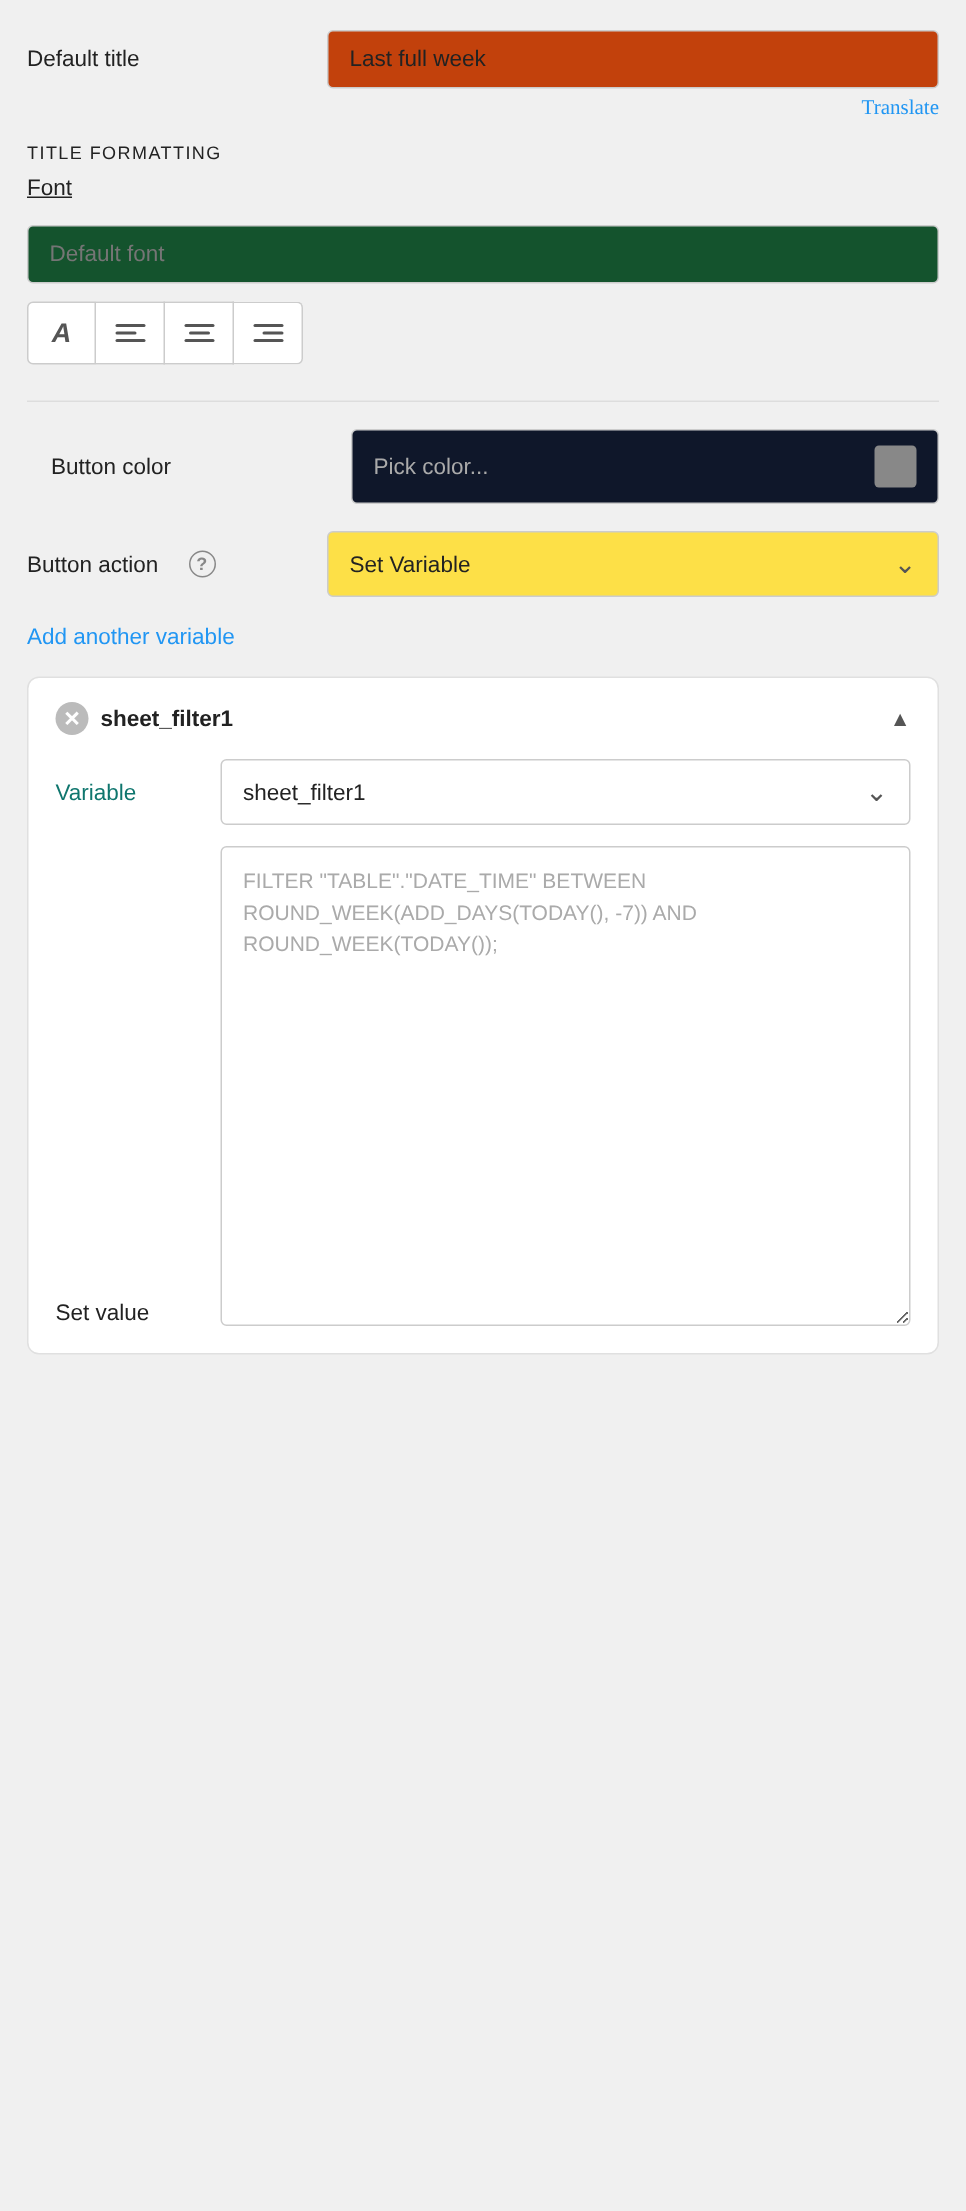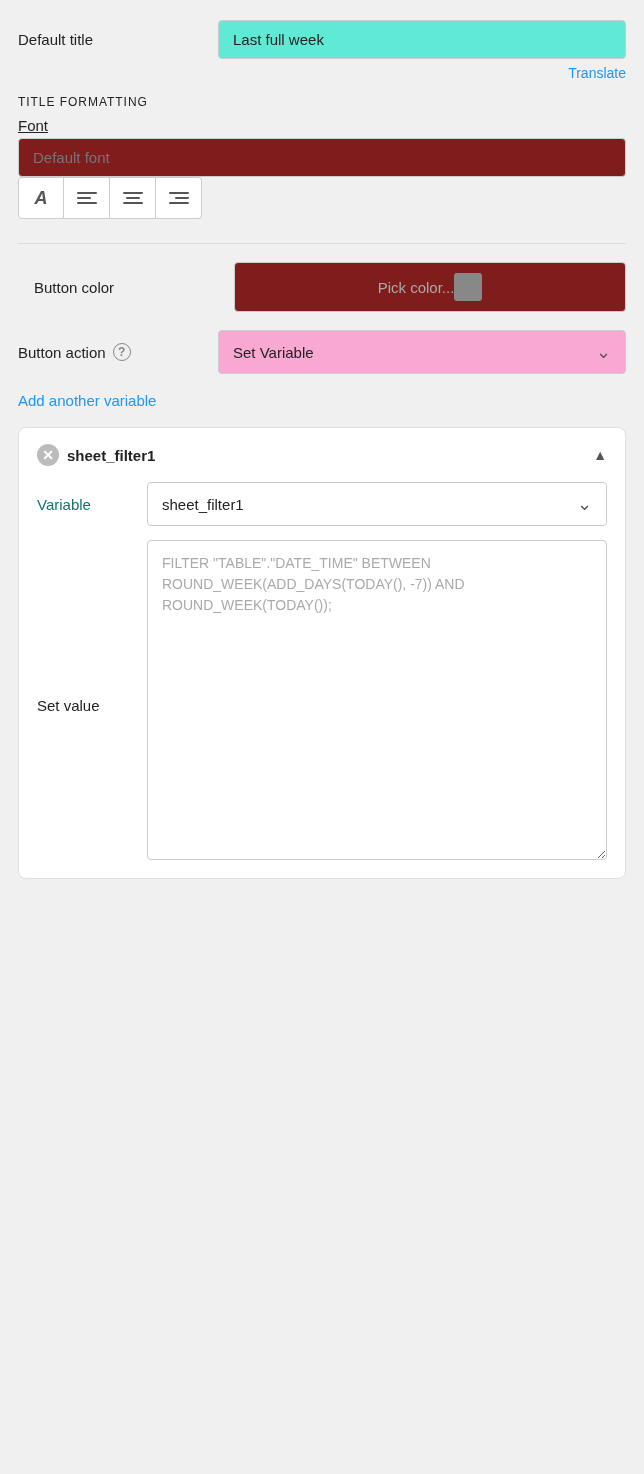--- a/index.html
+++ b/index.html
@@ -40,7 +40,7 @@
       border-radius: 4px;
       padding: 10px 14px;
       font-size: 15px;
-      background: #5eead4;
+      background: #c2410c;
       color: #888;
       outline: none;
     }

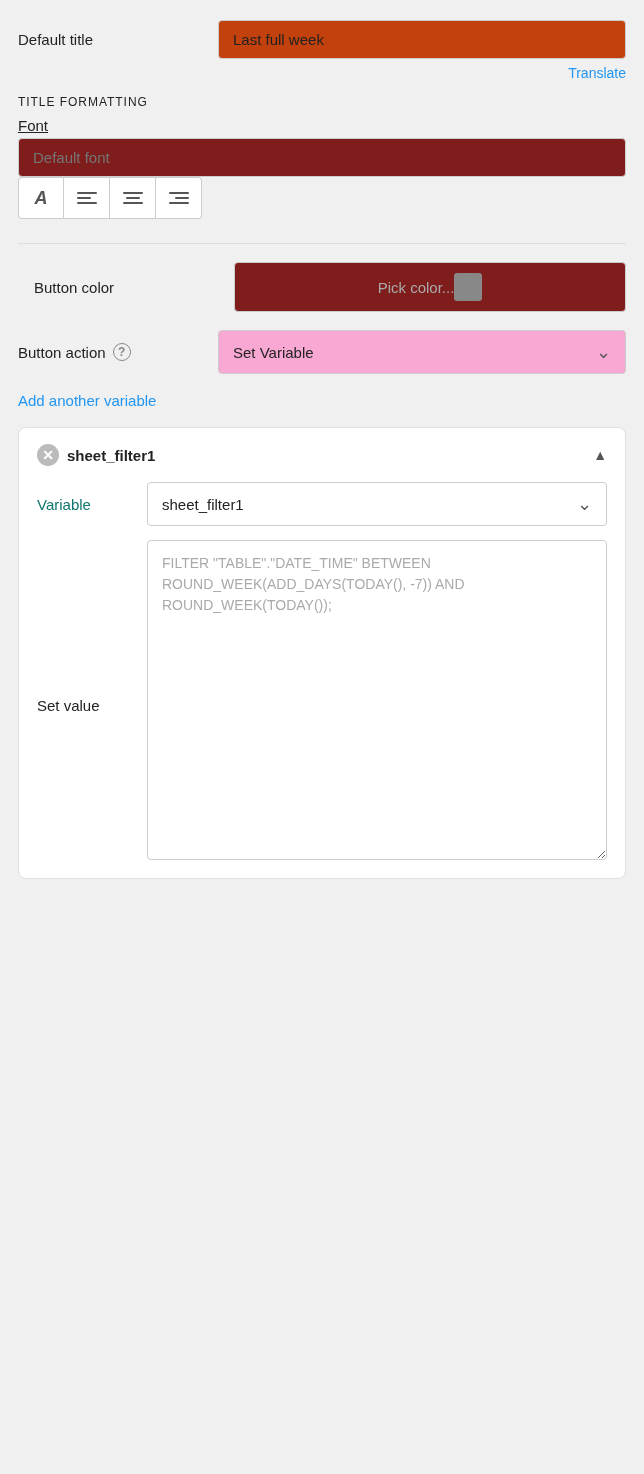--- a/index.html
+++ b/index.html
@@ -59,6 +59,7 @@
       color: #2196f3;
       font-size: 14px;
       text-decoration: none;
+      font-family: Liberation Serif, serif;
     }
 
     .section-title {

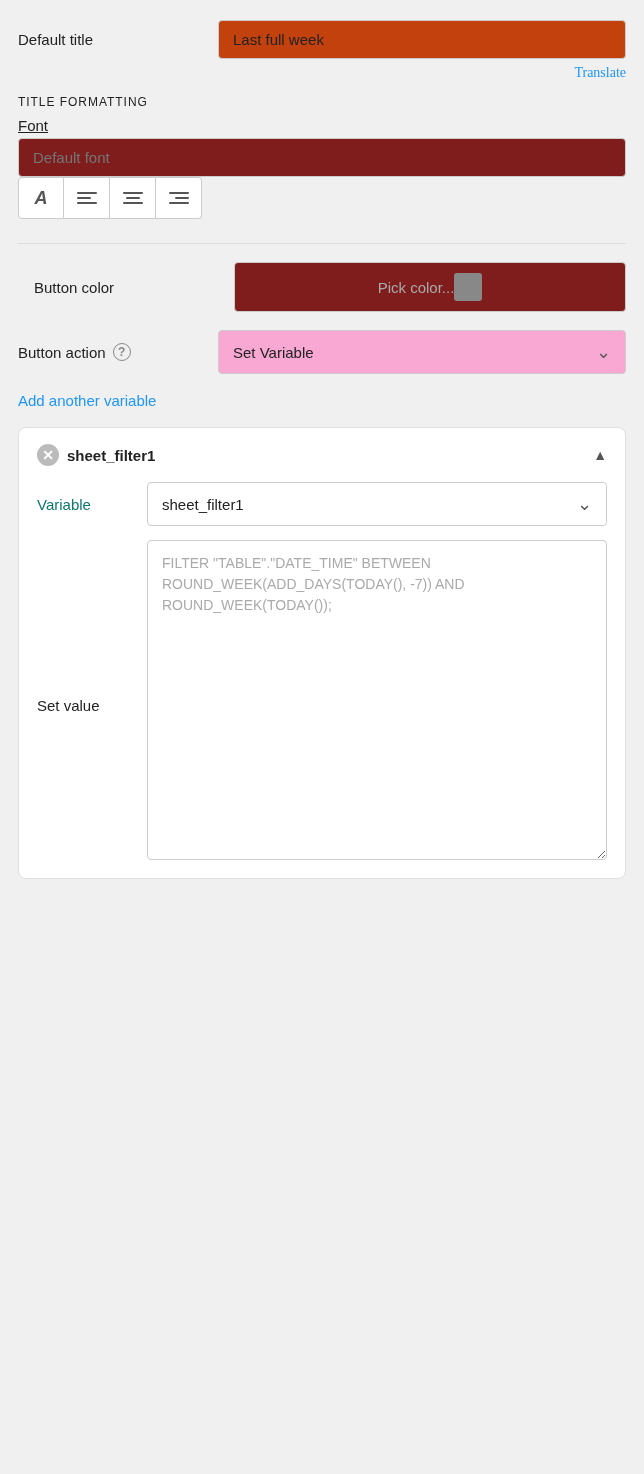--- a/index.html
+++ b/index.html
@@ -74,7 +74,7 @@
     .font-label {
       font-size: 15px;
       color: #222;
-      margin-bottom: 4px;
+      margin-bottom: 16px;
       text-decoration: underline;
     }
 

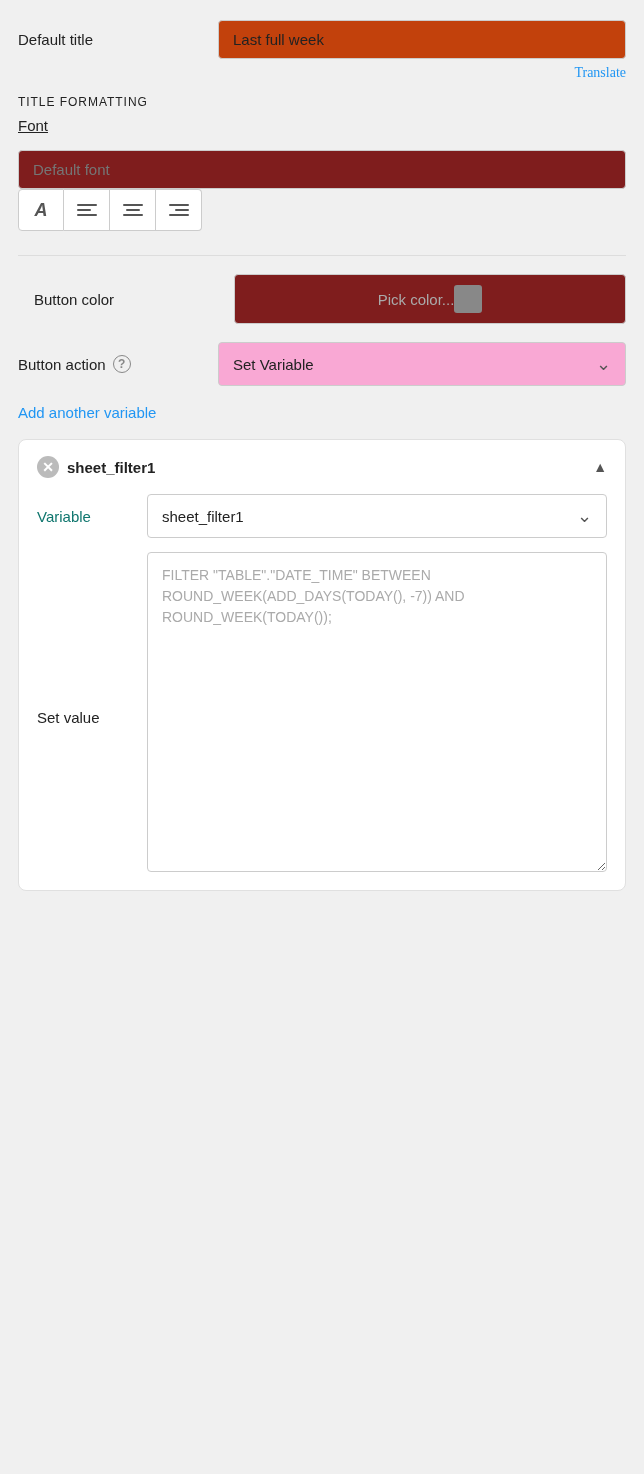--- a/index.html
+++ b/index.html
@@ -84,9 +84,10 @@
       border-radius: 4px;
       padding: 10px 14px;
       font-size: 15px;
-      background: #7f1d1d;
+      background: #14532d;
       color: #aaa;
       outline: none;
+      margin-bottom: 12px;
     }
 
     .format-toolbar {

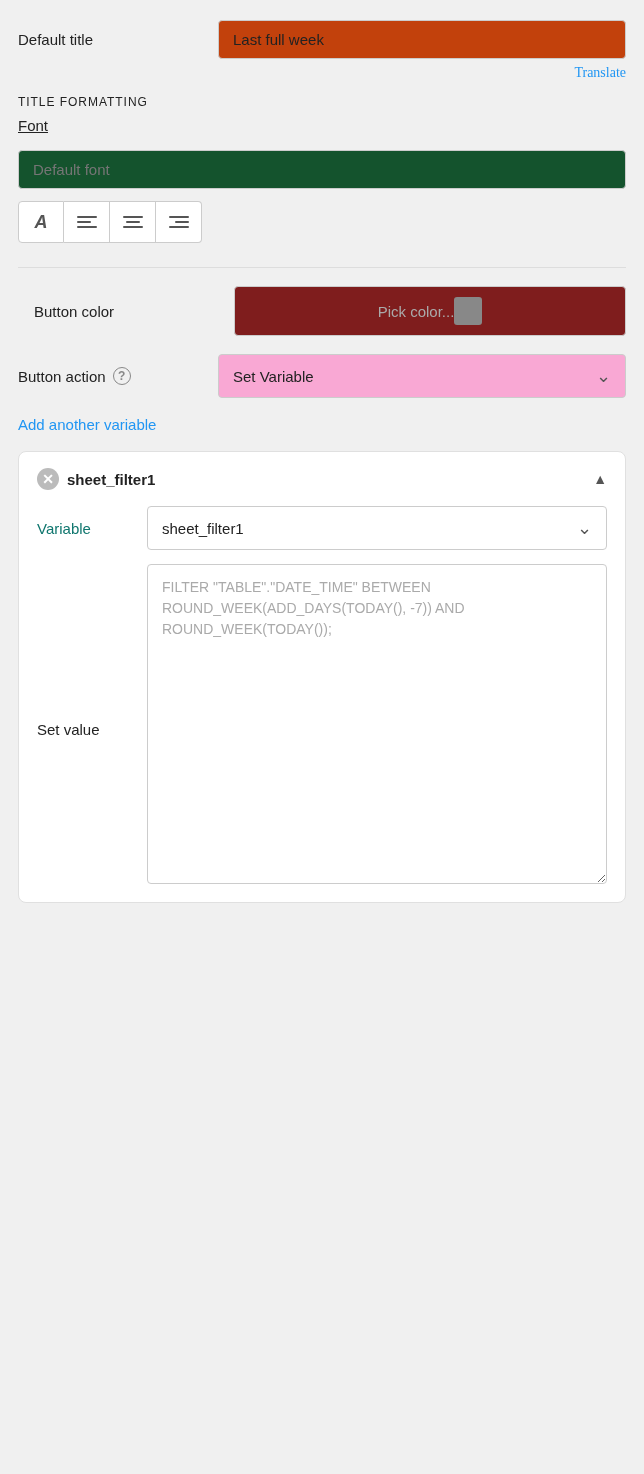--- a/index.html
+++ b/index.html
@@ -170,11 +170,11 @@
       border-radius: 4px;
       padding: 10px 14px;
       font-size: 15px;
-      background: #7f1d1d;
+      background: #0f172a;
       color: #aaa;
       display: flex;
       align-items: center;
-      justify-content: center;
+      justify-content: space-between;
     }
 
     .color-swatch {

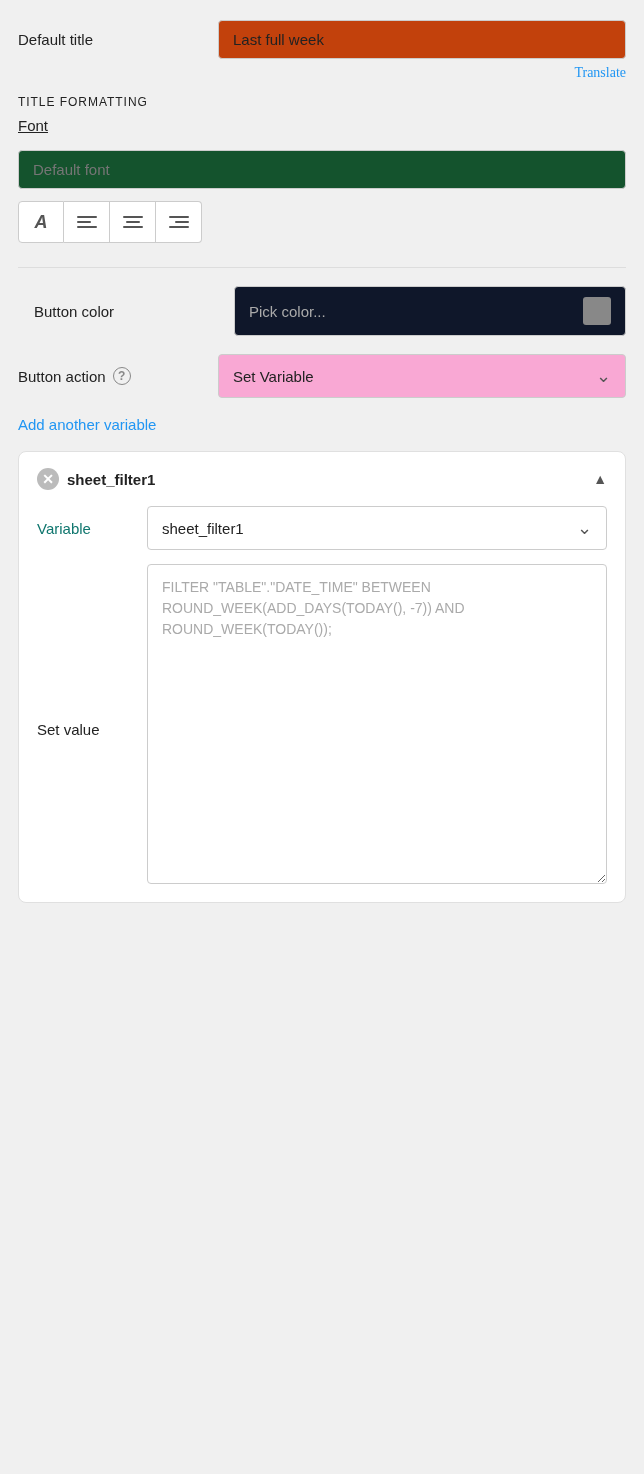--- a/index.html
+++ b/index.html
@@ -197,7 +197,7 @@
       color: #222;
       display: flex;
       align-items: center;
-      gap: 7px;
+      gap: 20px;
     }
 
     .help-icon {

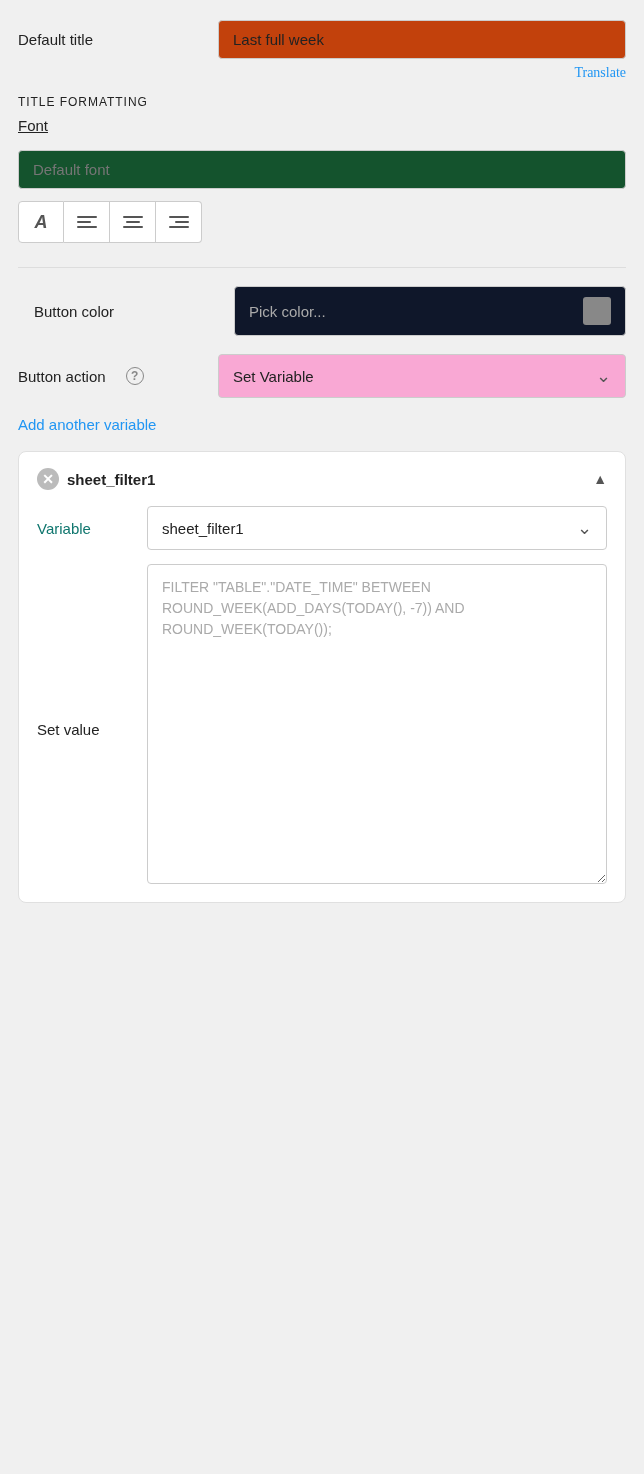--- a/index.html
+++ b/index.html
@@ -219,7 +219,7 @@
       border-radius: 4px;
       padding: 10px 14px;
       font-size: 15px;
-      background: #f9a8d4;
+      background: #fde047;
       color: #222;
       display: flex;
       align-items: center;

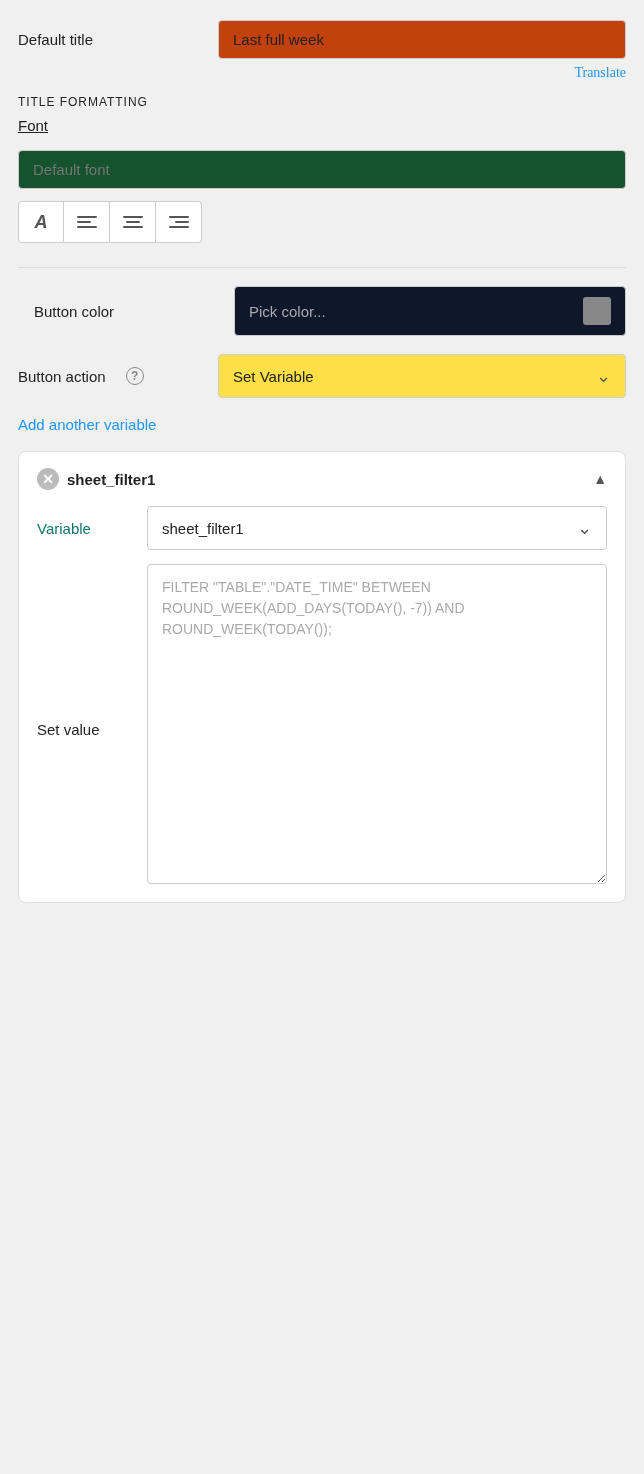--- a/index.html
+++ b/index.html
@@ -312,7 +312,7 @@
 
     .set-value-row {
       display: flex;
-      align-items: center;
+      align-items: flex-end;
     }
 
     .set-value-label {

